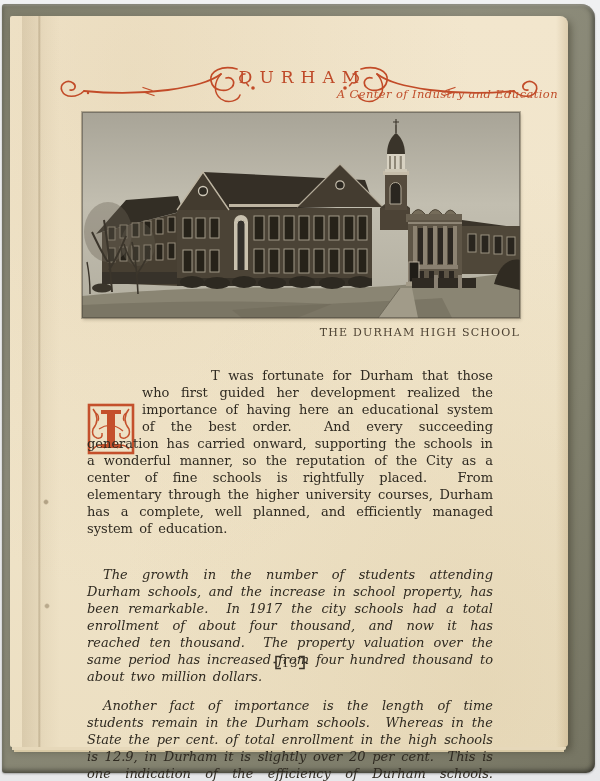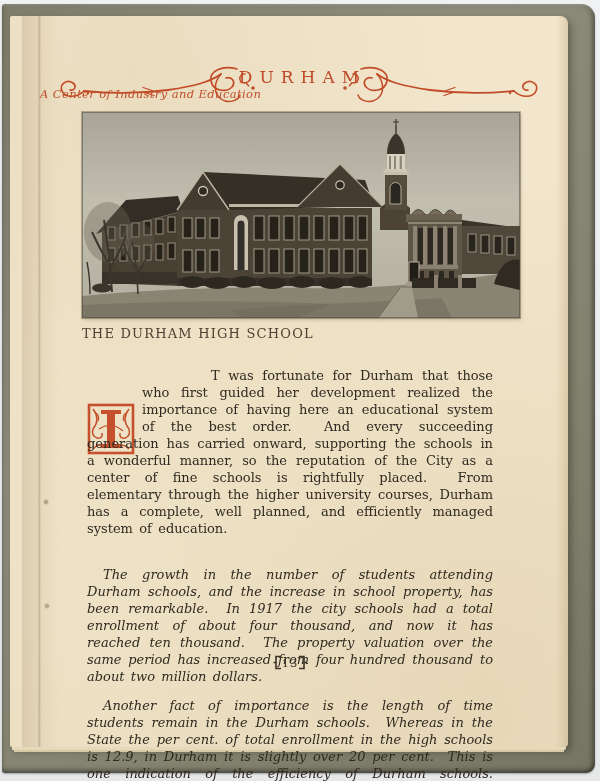--- a/index.html
+++ b/index.html
@@ -55,7 +55,7 @@
     color:#bf4a29;font-weight:400;
   }
   .subtitle{
-    position:relative;text-align:left;margin-top:0;line-height:14px;
+    position:relative;text-align:right;margin-top:0;line-height:14px;
     font-size:11.5px;font-style:italic;letter-spacing:.4px;
     color:#c04f2c;
   }

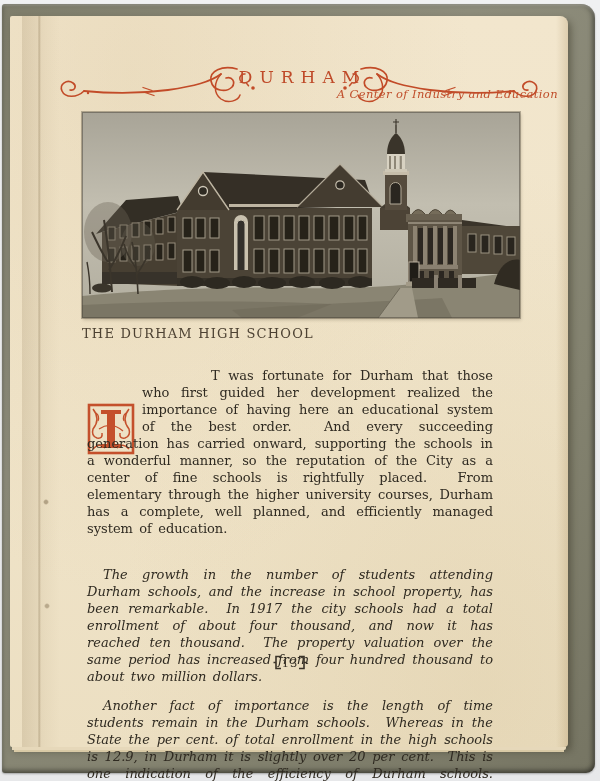--- a/index.html
+++ b/index.html
@@ -65,8 +65,8 @@
     box-shadow:0 0 0 1px rgba(70,62,48,.35), 1px 2px 3px rgba(70,60,40,.25);}
   .photo svg{display:block;width:438px;height:206px;}
   .caption{
-    position:absolute;left:72px;top:310px;width:438px;text-align:left;
-    font-size:13px;letter-spacing:1.2px;color:#4d4233;
+    position:absolute;left:72px;top:310px;width:438px;text-align:right;
+    font-size:11px;letter-spacing:1.2px;color:#4d4233;
   }
 
   

